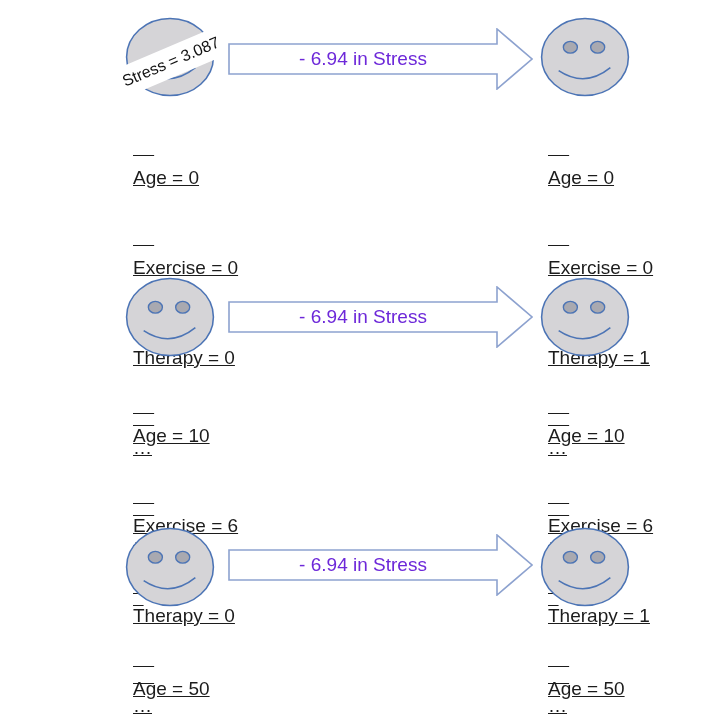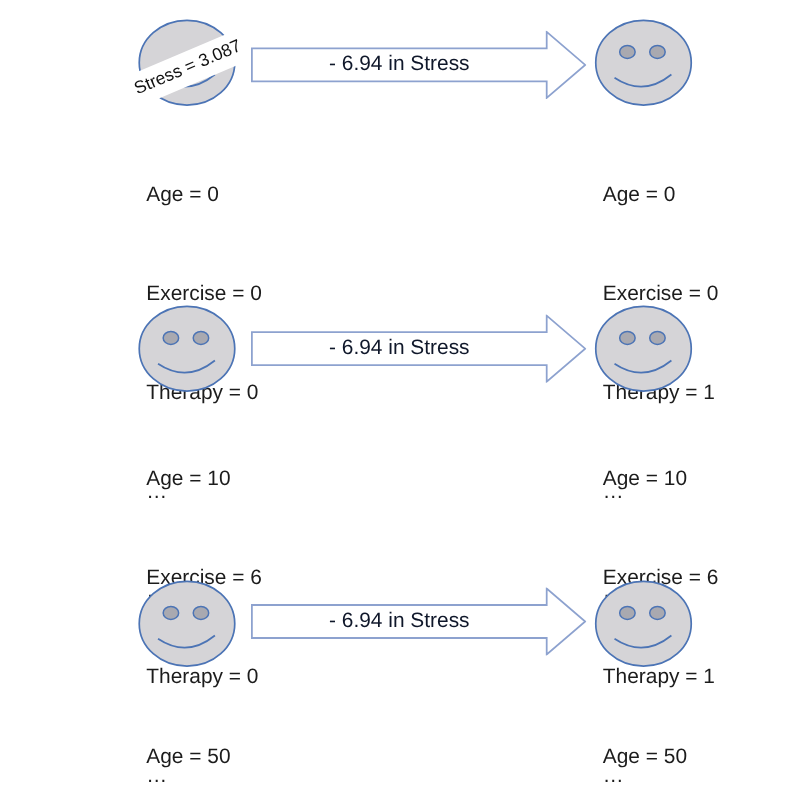--- a/index.html
+++ b/index.html
@@ -12,7 +12,7 @@
   .arrow{position:absolute;left:228px;width:305px;height:62px;}
   .arrow-label{
     position:absolute;left:228px;width:270px;height:30px;line-height:30px;
-    text-align:center;font-size:19px;color:#0f172a;
+    text-align:center;font-size:19px;color:#6d28d9;
   }
   .attrs{position:absolute;font-size:19px;line-height:30px;white-space:pre;}
   .attrs.left{left:133px;}

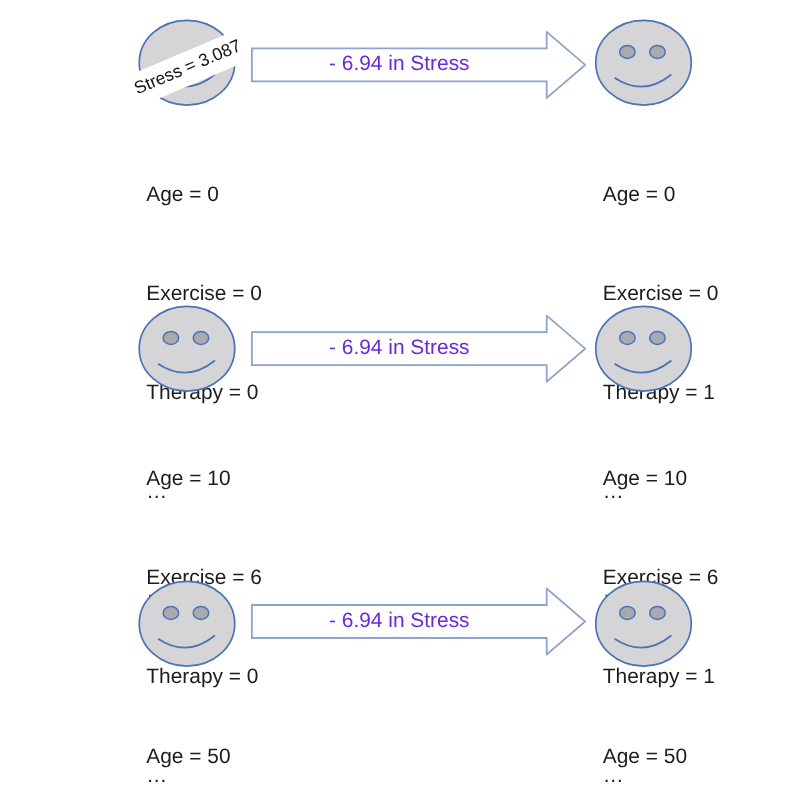--- a/index.html
+++ b/index.html
@@ -14,7 +14,7 @@
     position:absolute;left:228px;width:270px;height:30px;line-height:30px;
     text-align:center;font-size:19px;color:#6d28d9;
   }
-  .attrs{position:absolute;font-size:19px;line-height:30px;white-space:pre;}
+  .attrs{position:absolute;font-size:19px;line-height:30px;white-space:pre;text-decoration:underline;}
   .attrs.left{left:133px;}
   .attrs.right{left:548px;}
   .banner{

